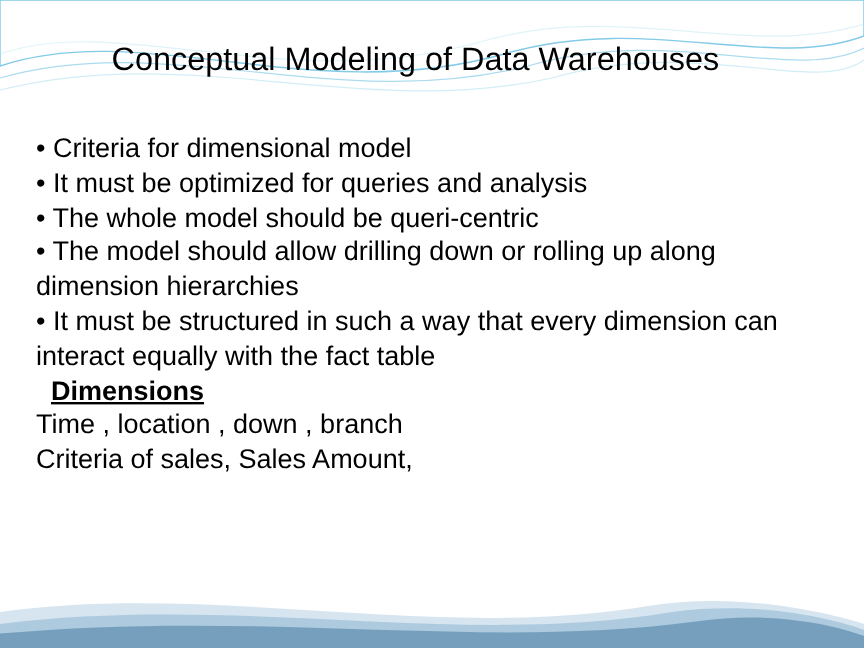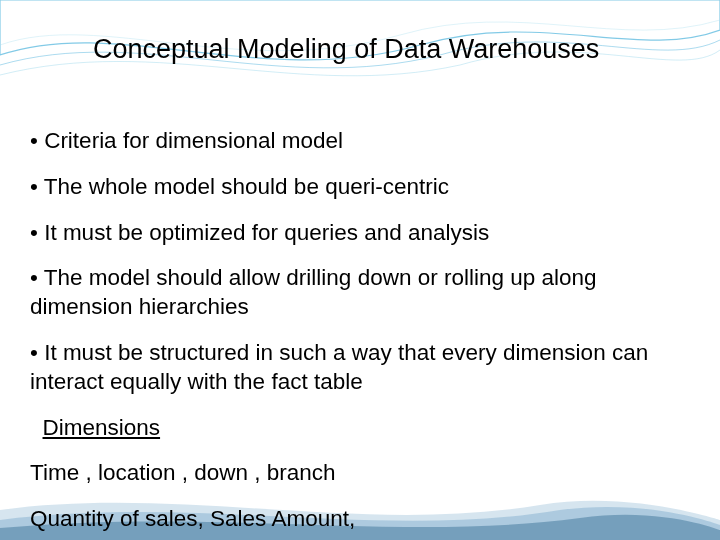--- a/index.html
+++ b/index.html
@@ -51,7 +51,7 @@
     line-height: 1.28;
     color: #000;
   }
-  .body .line { display: block; margin-top: 17px; }
+  .body .line { display: block; }
   .underline { text-decoration: underline; }
   .bold { font-weight: normal; }
 </style>

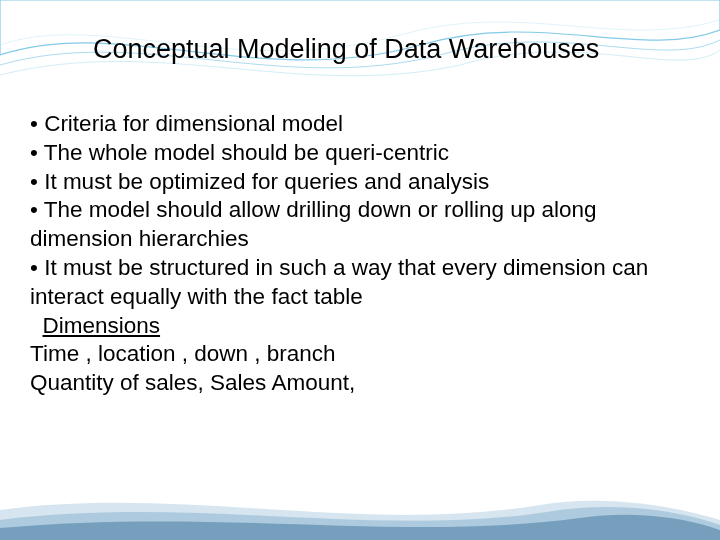--- a/index.html
+++ b/index.html
@@ -77,8 +77,8 @@
 
   <div class="body">
     <span class="line">• Criteria for dimensional model</span>
+    <span class="line">• It must be optimized for queries and analysis</span>
     <span class="line">• The whole model should be queri-centric</span>
-    <span class="line">• It must be optimized for queries and analysis</span>
     <span class="line">• The model should allow drilling down or rolling up along dimension hierarchies</span>
     <span class="line">• It must be structured in such a way that every dimension can interact equally with the fact table</span>
     <span class="line"><span>&nbsp;&nbsp;</span><span class="bold underline">Dimensions</span></span>

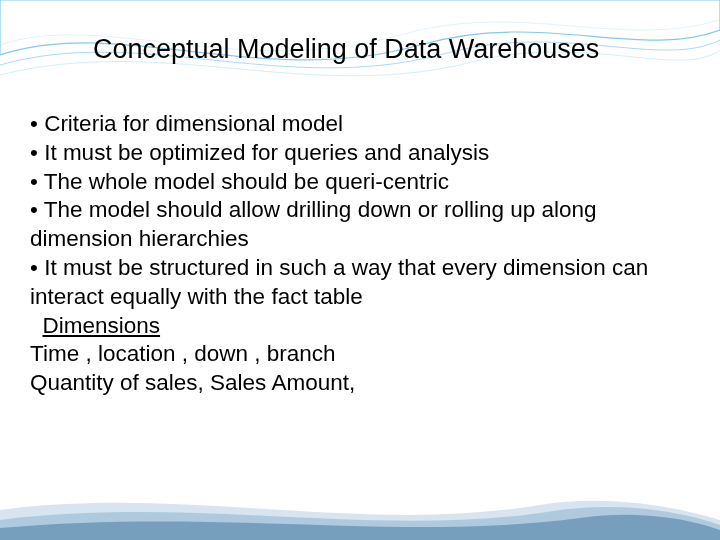--- a/index.html
+++ b/index.html
@@ -53,7 +53,7 @@
   }
   .body .line { display: block; }
   .underline { text-decoration: underline; }
-  .bold { font-weight: normal; }
+  .bold { font-weight: bold; }
 </style>
 </head>
 <body>

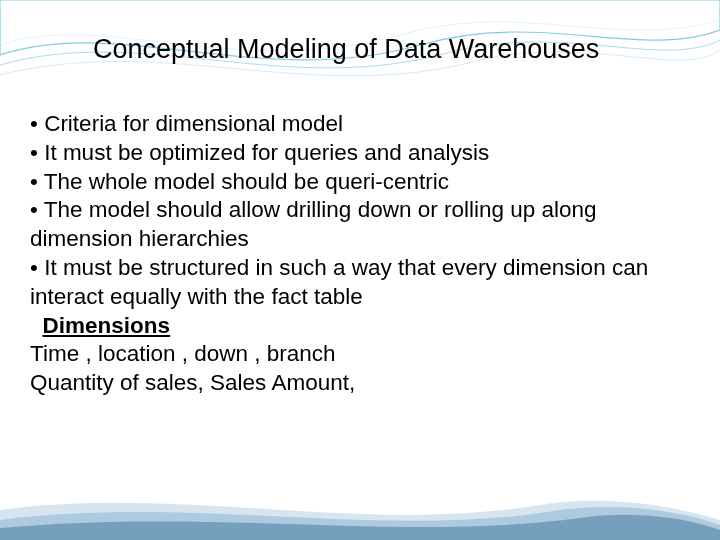--- a/index.html
+++ b/index.html
@@ -83,7 +83,7 @@
     <span class="line">• It must be structured in such a way that every dimension can interact equally with the fact table</span>
     <span class="line"><span>&nbsp;&nbsp;</span><span class="bold underline">Dimensions</span></span>
     <span class="line">Time , location , down , branch</span>
-    <span class="line">Quantity of sales, Sales Amount,</span>
+    <span class="line">Criteria of sales, Sales Amount,</span>
   </div>
 
 </div>

